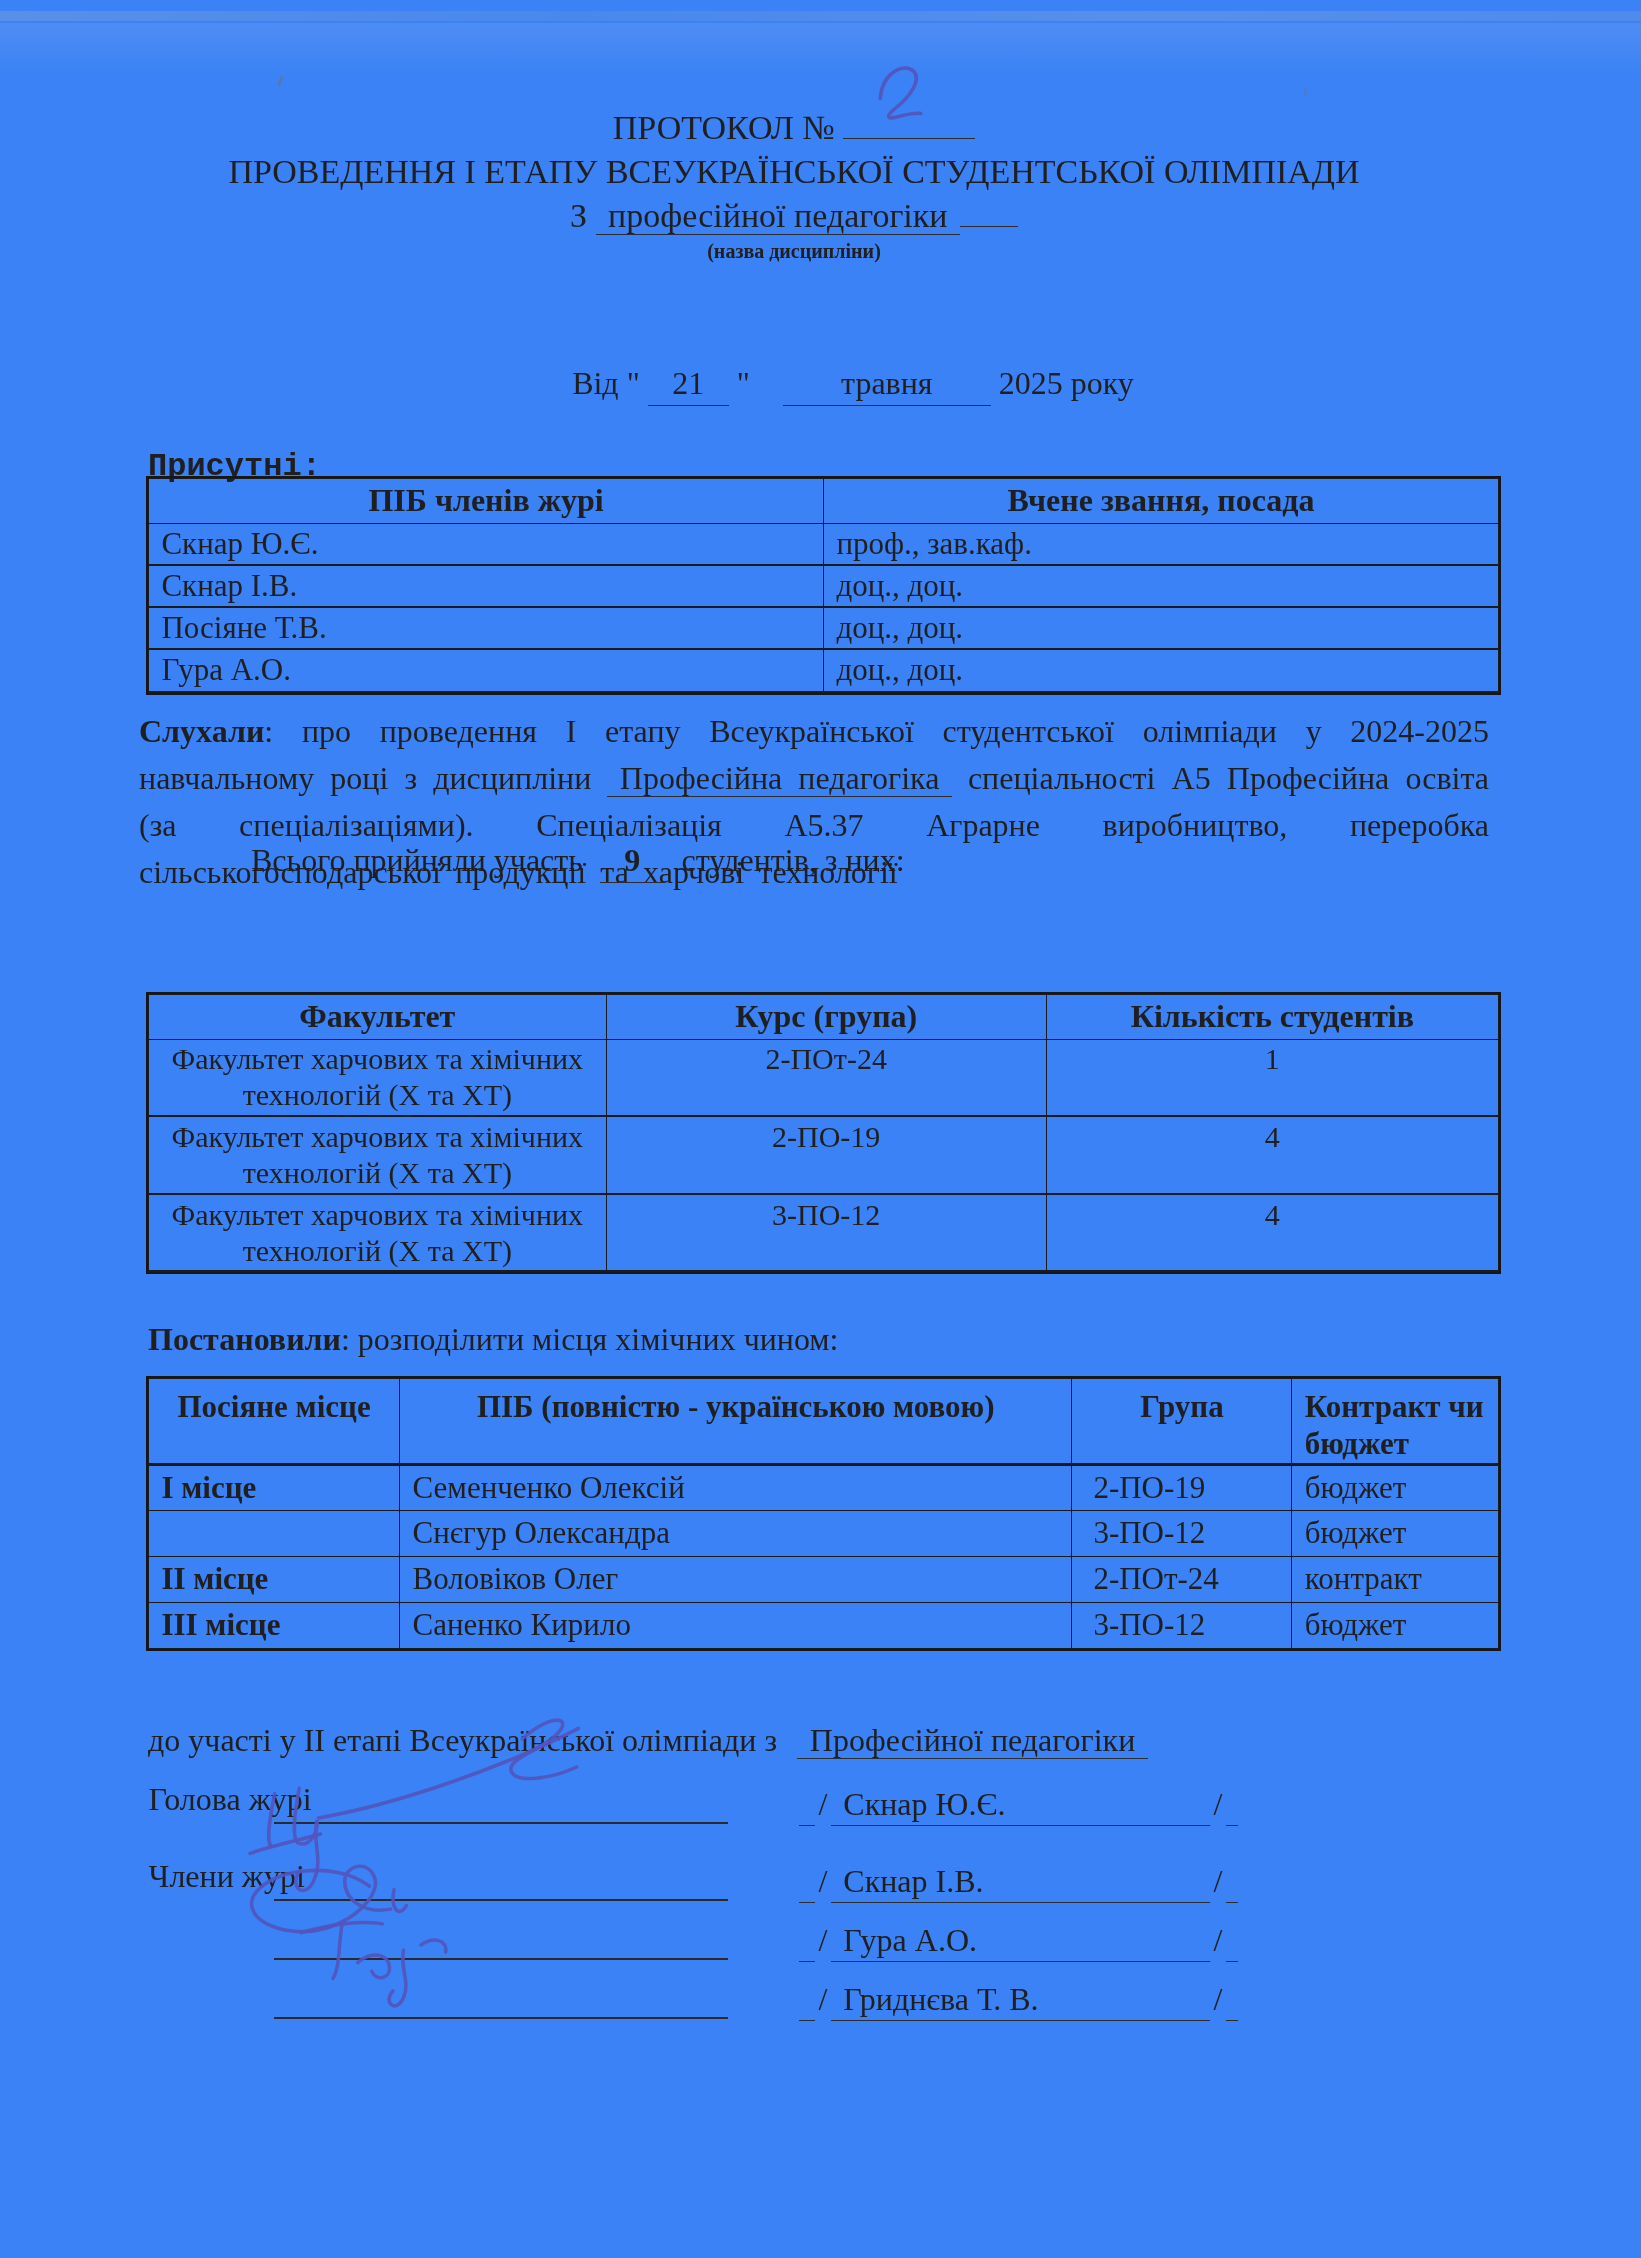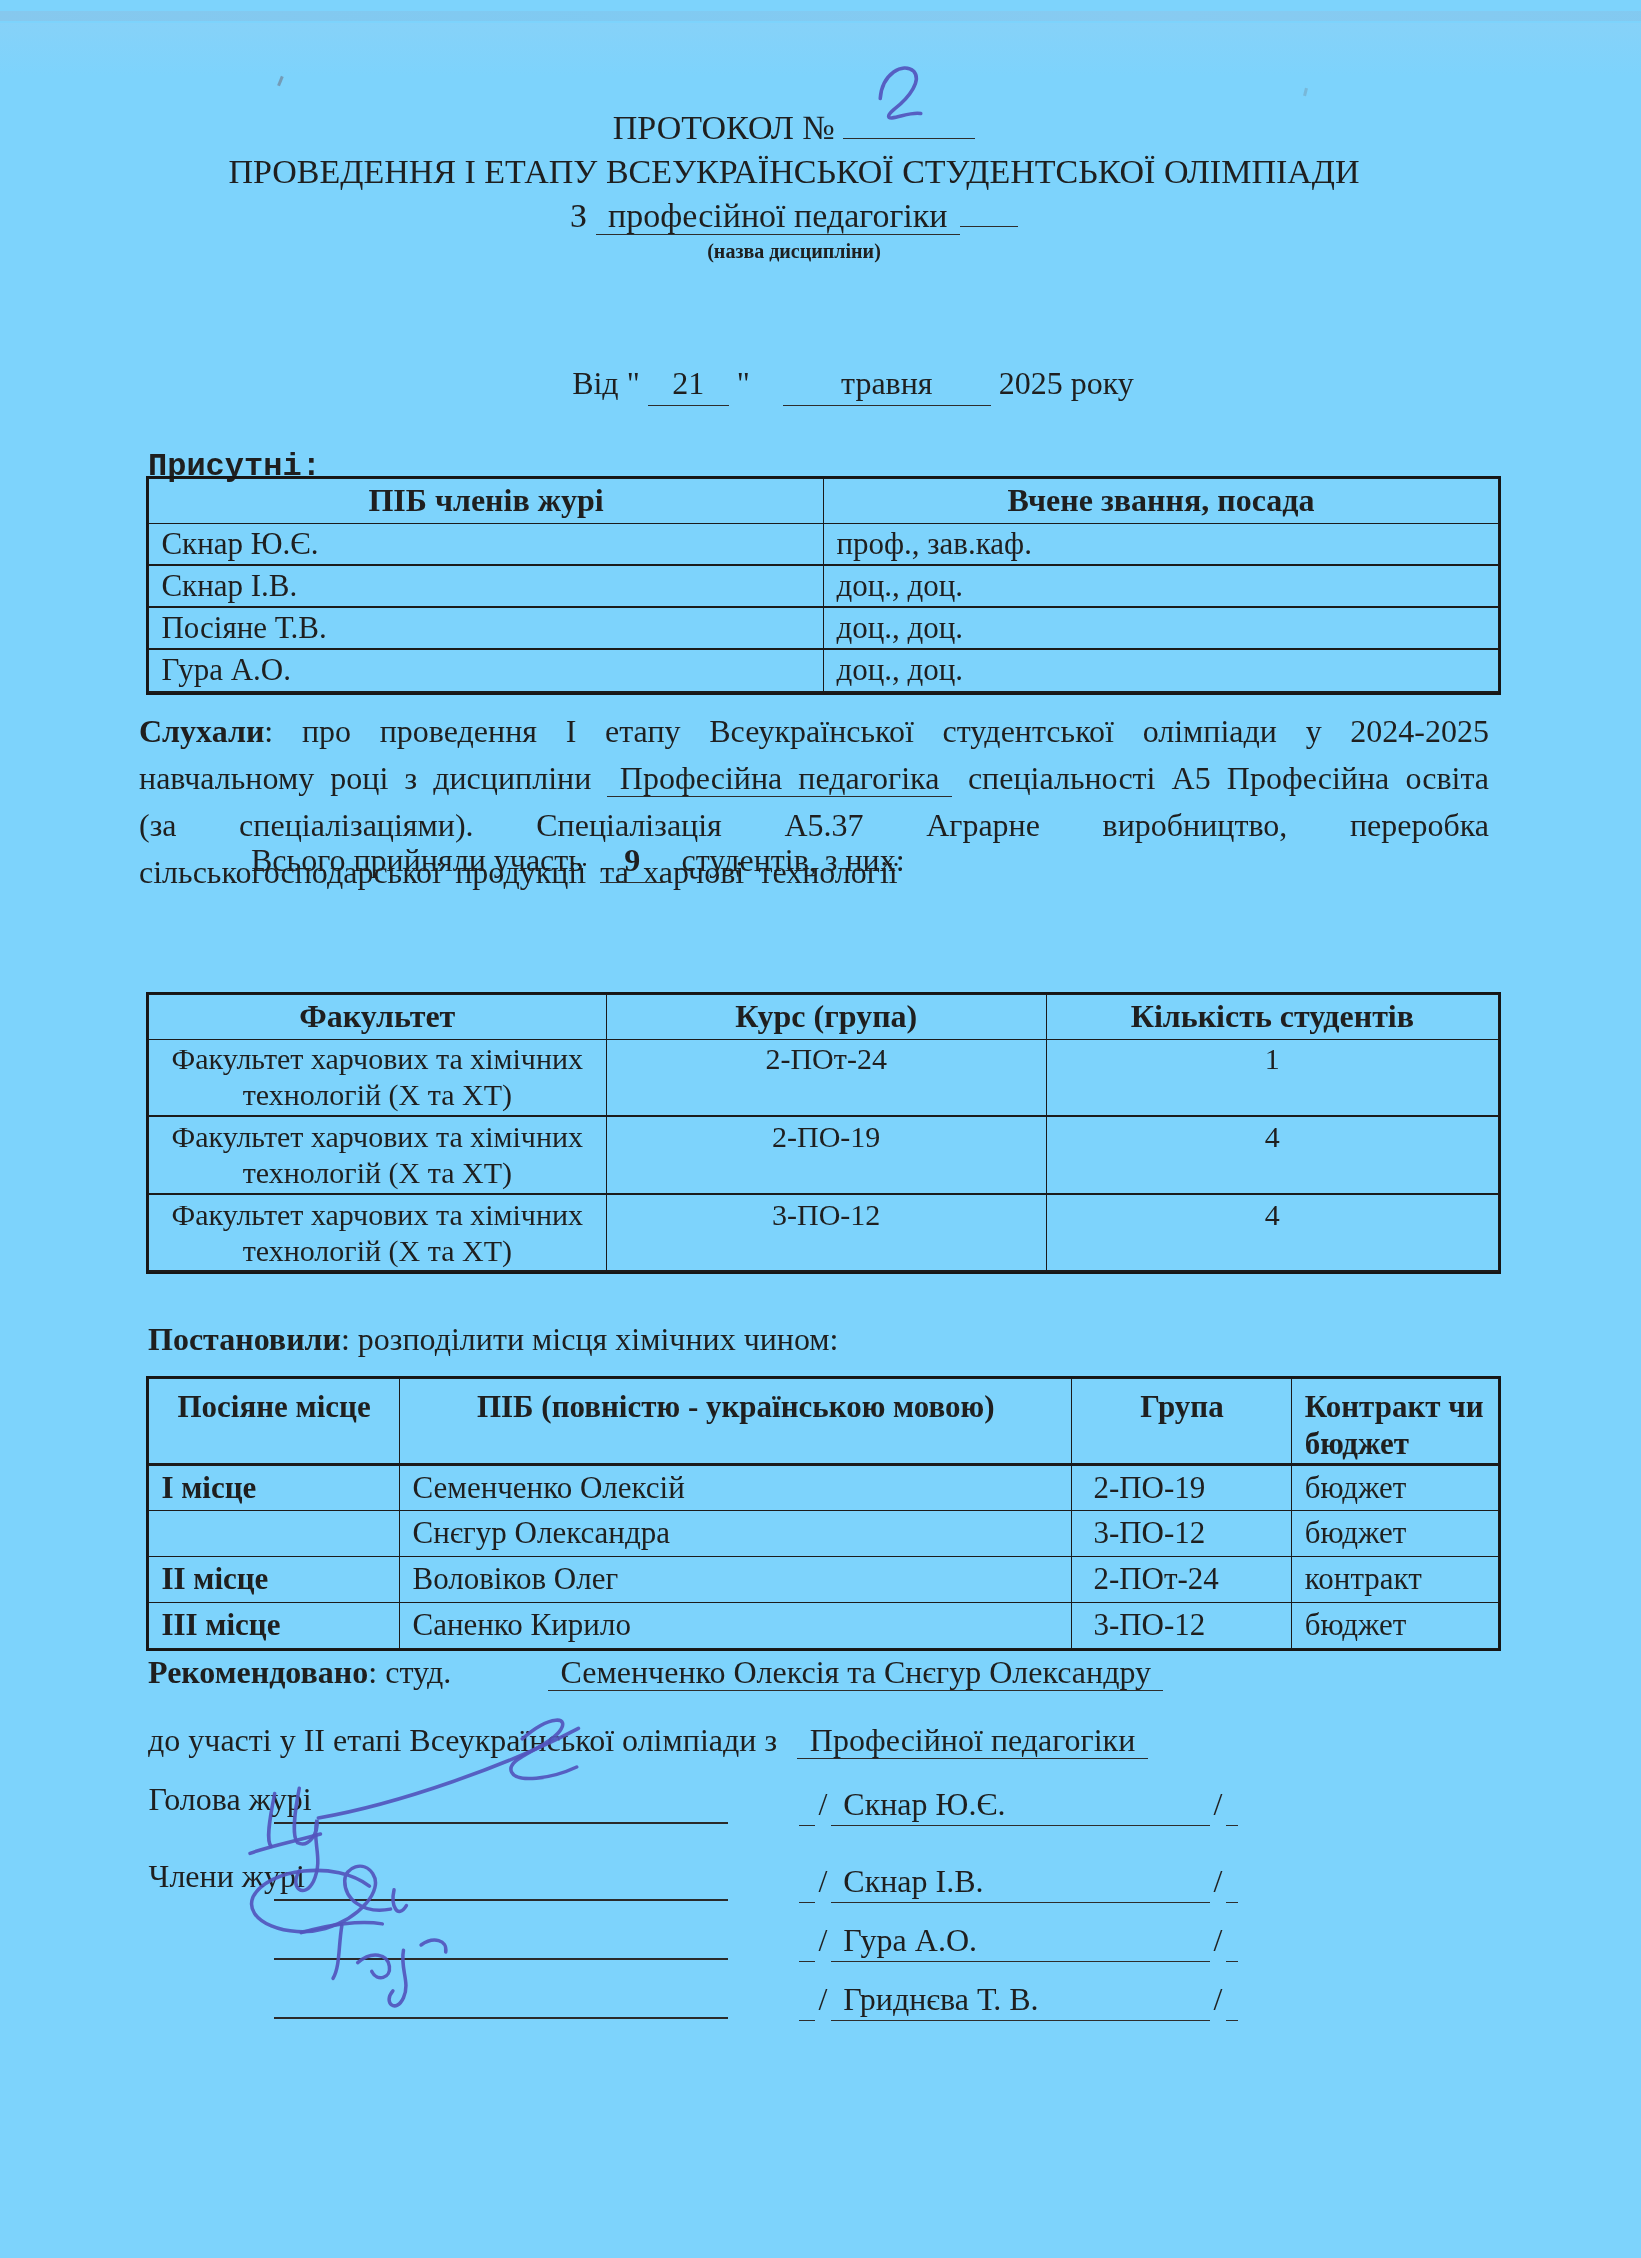--- a/index.html
+++ b/index.html
@@ -6,7 +6,7 @@
   html,body { margin:0; padding:0; background:#9a9a9a; }
   .page {
     position:relative; width:1642px; height:2258px; margin:0 auto;
-    background:#7dd3fc; color:#1f1f1f; overflow:hidden;
+    background:#3b82f6; color:#1f1f1f; overflow:hidden;
     font-family:"Liberation Serif","DejaVu Serif",serif;
     font-size:32px; line-height:1.3;
   }

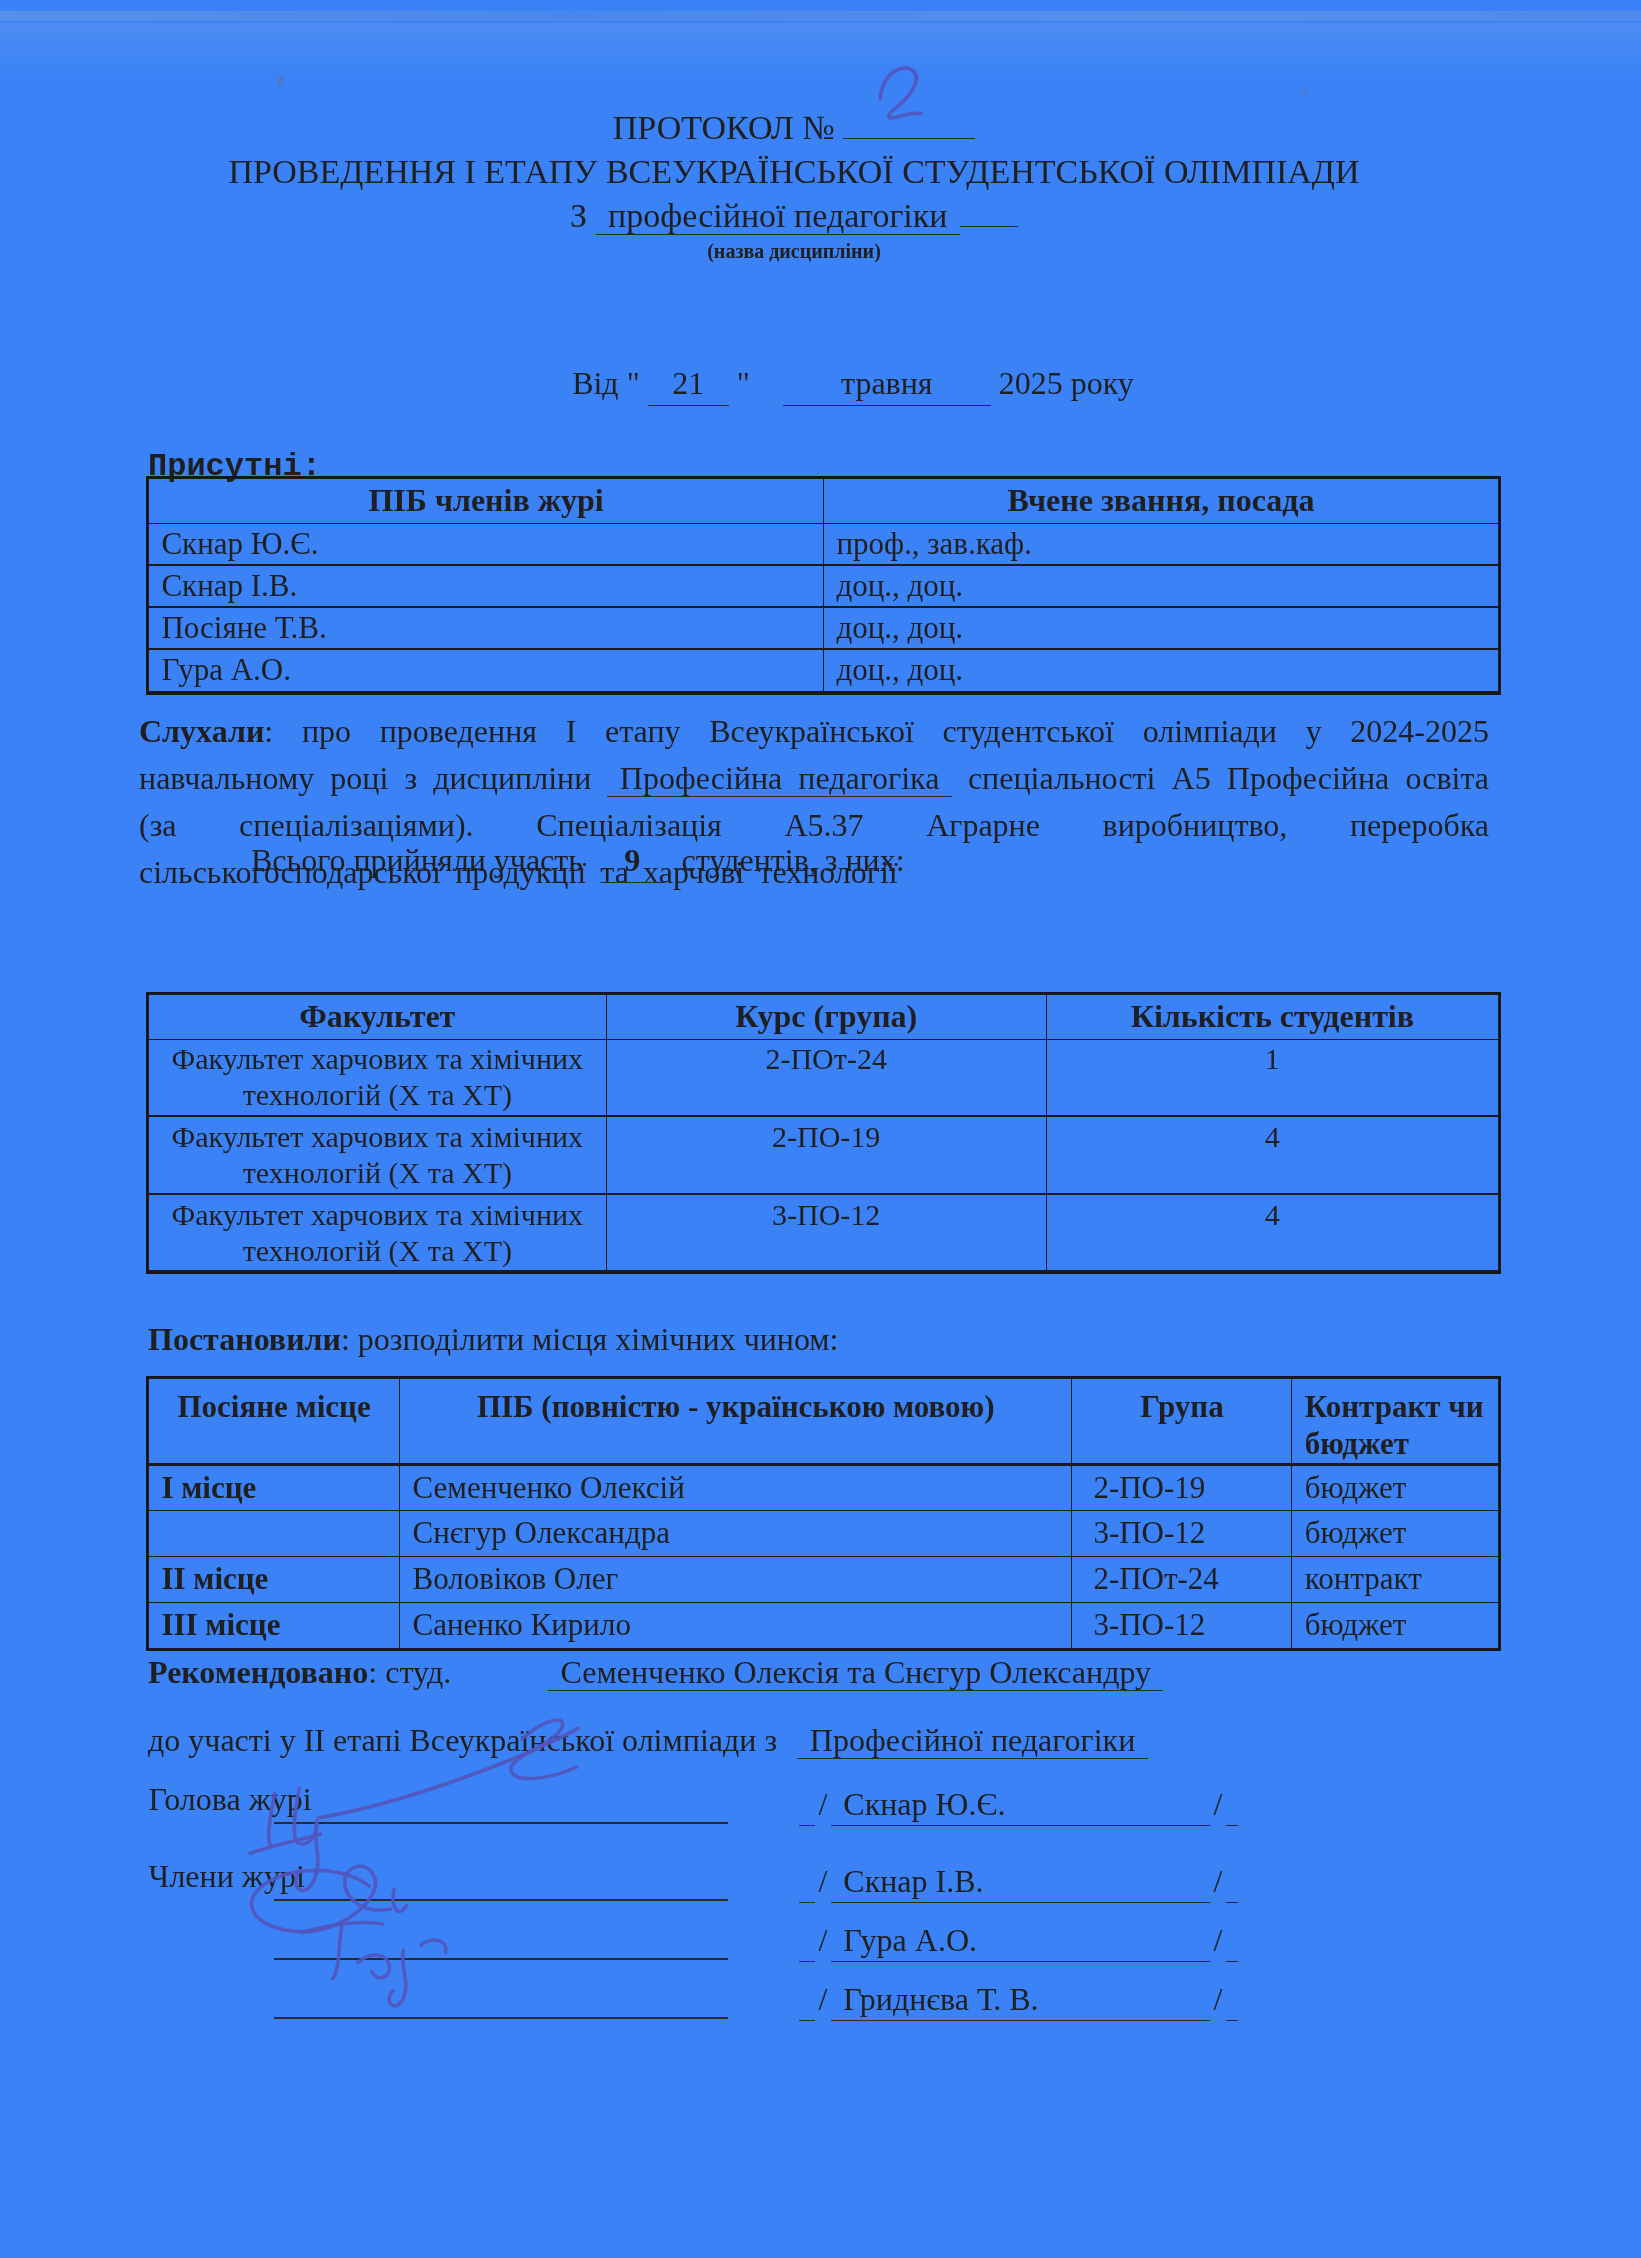--- a/index.html
+++ b/index.html
@@ -220,9 +220,6 @@
       </table>
   </div>
 
-  <div class="abs" style="left:148px; top:1652px;">
-    <span class="b">Рекомендовано</span><span>: студ.</span><span class="uin" style="margin-left:97px;">Семенченко Олексія та Снєгур Олександру</span>
-  </div>
   <div class="abs" style="left:148px; top:1720px;">
     <span>до участі у ІІ етапі Всеукраїнської олімпіади з</span>
     <span class="uin" style="margin-left:12.4px;">Професійної педагогіки</span>

